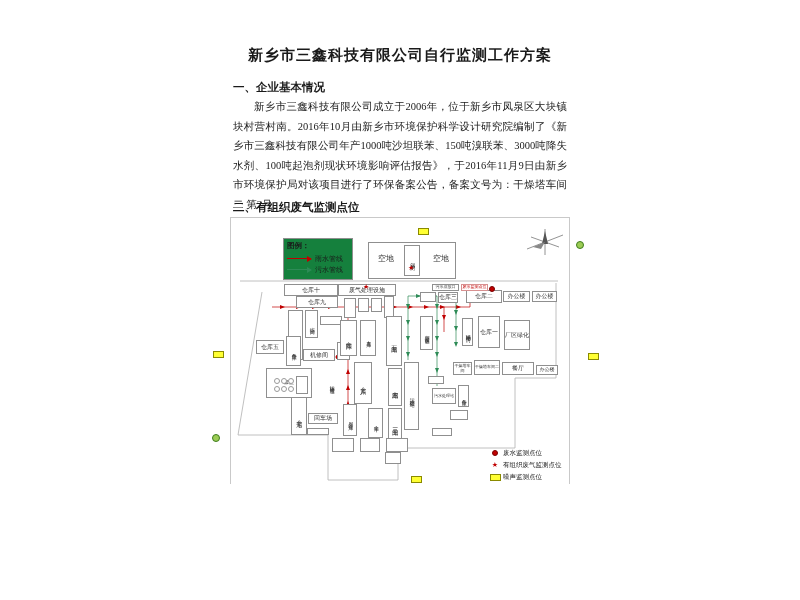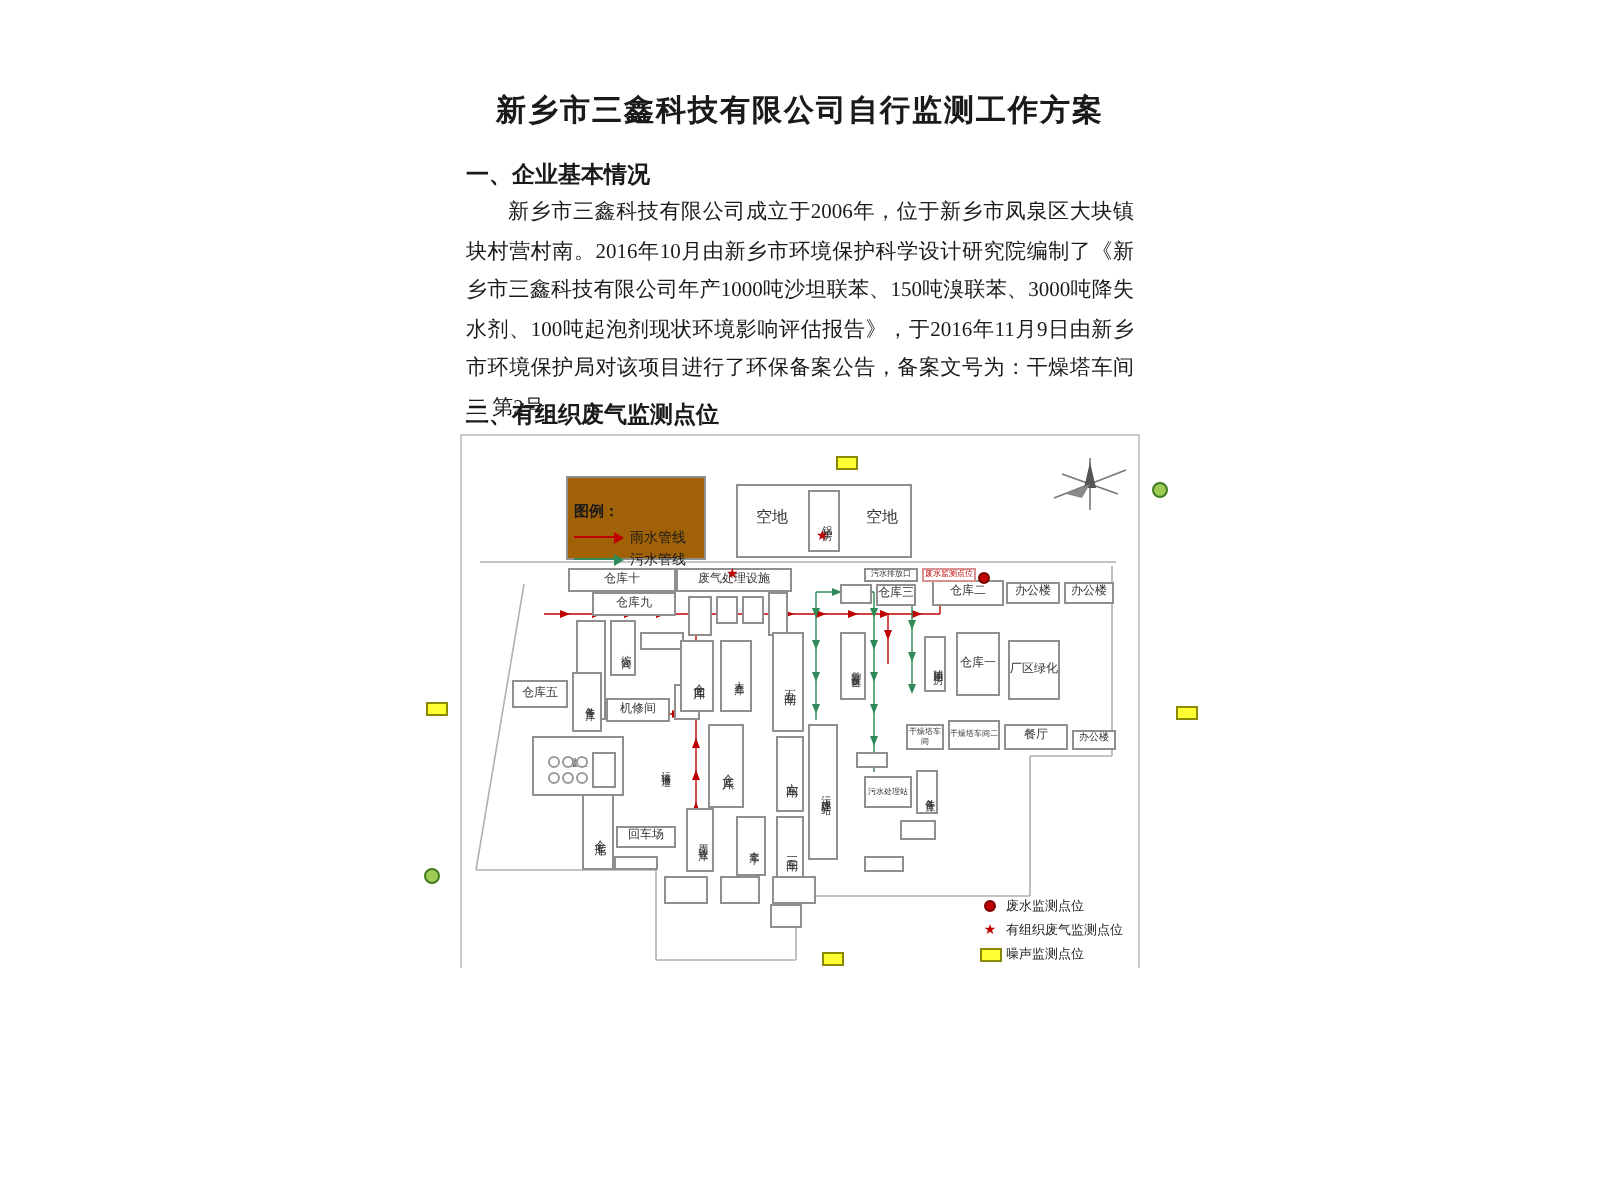--- a/index.html
+++ b/index.html
@@ -26,8 +26,8 @@
   .mk-stack{color:#c00000;font-size:7px;line-height:7px;font-family:"DejaVu Sans",sans-serif;}
   .mk-tank{width:4px;height:4px;border-radius:50%;border:1px solid #999;background:#fff;}
   #pipe-legend{position:absolute;left:283px;top:238px;width:70px;height:42px;
-               border:1px solid #8f8f8f;background:#a16207;font-family:"Liberation Sans",sans-serif;
-               font-size:7px;padding:12px 3px;box-sizing:border-box;}
+               border:1px solid #8f8f8f;background:#15803d;font-family:"Liberation Sans",sans-serif;
+               font-size:7px;padding:2px 3px;box-sizing:border-box;}
   #pipe-legend .t{font-weight:bold;font-size:7.5px;margin-bottom:2px;}
   .pl-row{display:flex;align-items:center;height:11px;}
   .pl-line{position:relative;width:24px;height:1px;margin-right:4px;}

